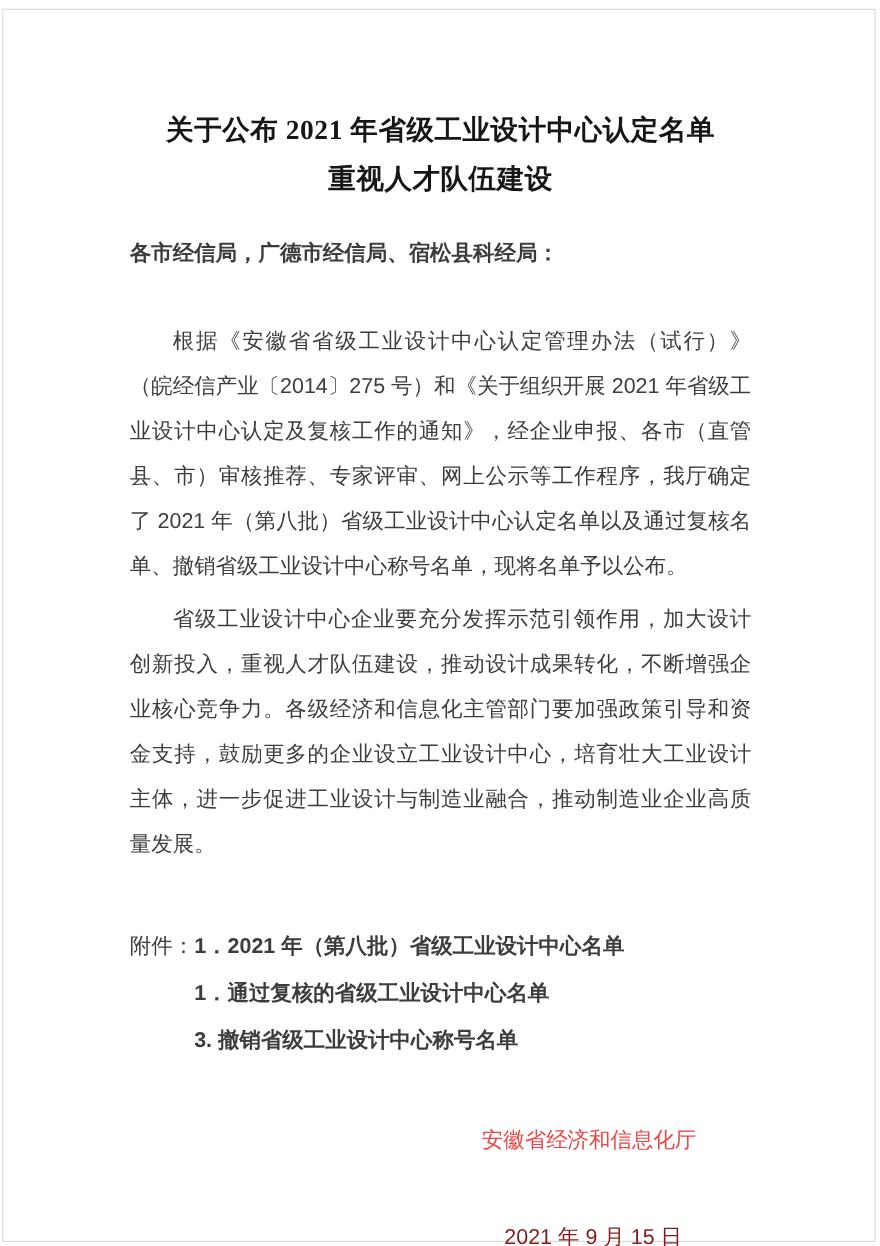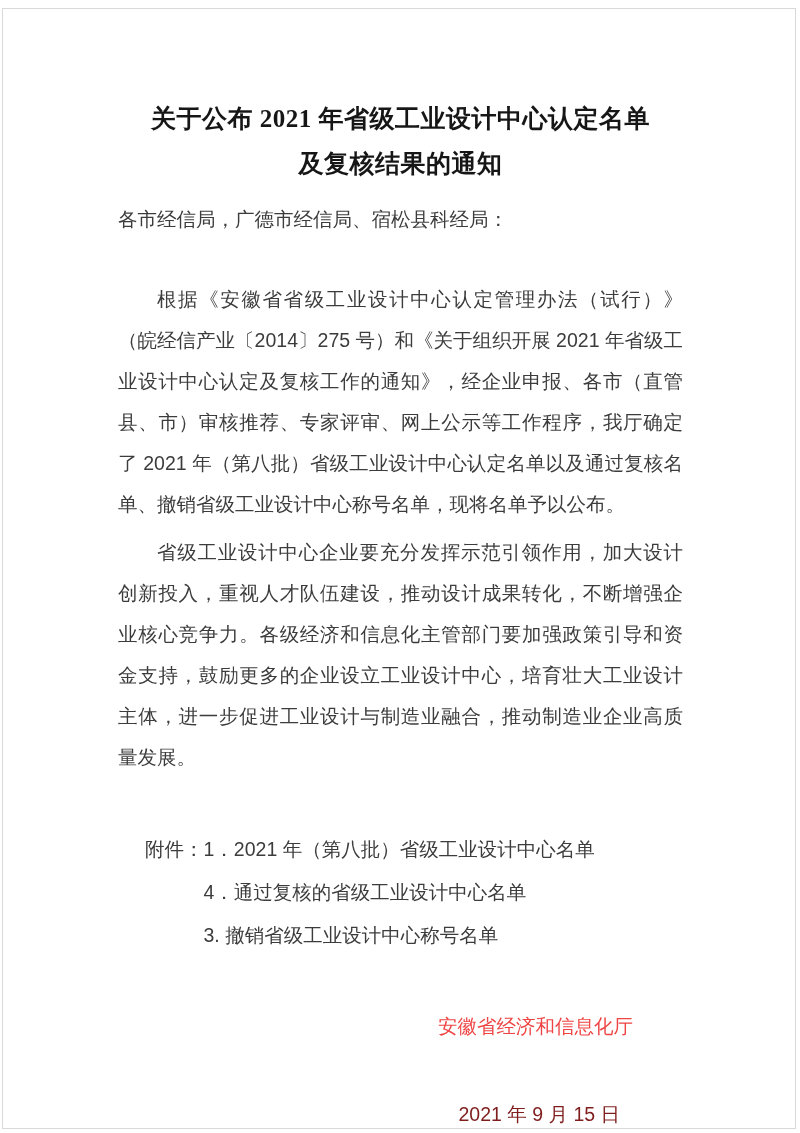--- a/index.html
+++ b/index.html
@@ -104,7 +104,7 @@
 
   <h1 class="doc-title">
     <span>关于公布 2021 年省级工业设计中心认定名单</span><br>
-    <span>及复核结果的通知</span>
+    <span>重视人才队伍建设</span>
   </h1>
 
   <div class="salutation">各市经信局，广德市经信局、宿松县科经局：</div>

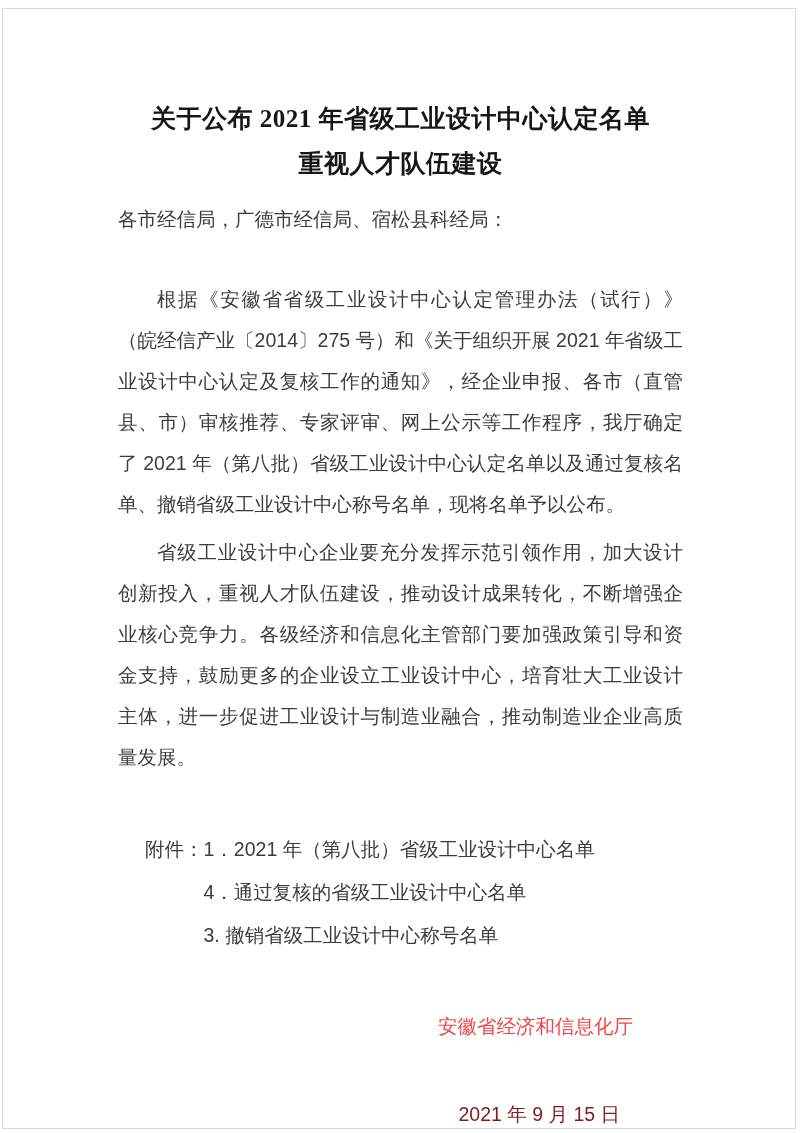--- a/index.html
+++ b/index.html
@@ -44,10 +44,11 @@
     letter-spacing: 0.5px;
   }
   .salutation {
-    margin-top: 18px;
+    margin-top: 29px;
     font-size: 19.5px;
     line-height: 30px;
     color: #3c3c3c;
+    font-weight: bold;
   }
   .para {
     margin: 0;

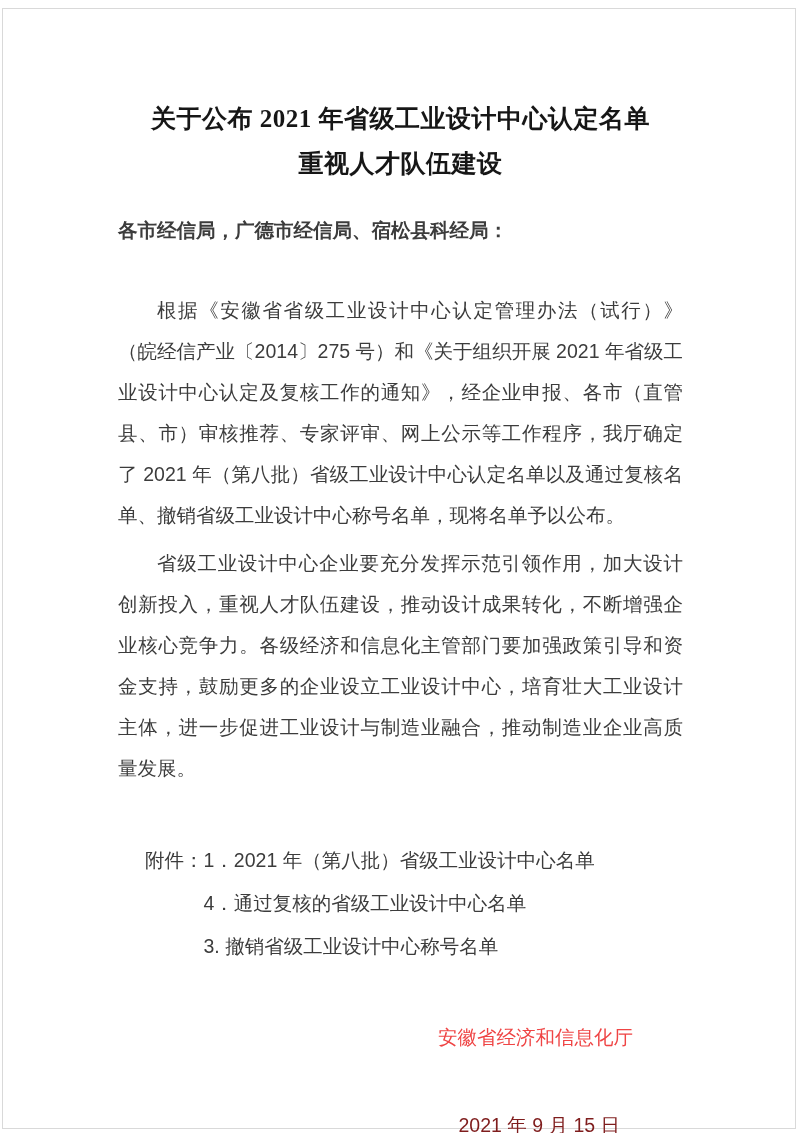--- a/index.html
+++ b/index.html
@@ -62,7 +62,6 @@
   .para-2 { margin-top: 7px; }
   .attachments {
     margin-top: 50px;
-    margin-left: 27px;
     display: flex;
     align-items: flex-start;
     font-size: 19.5px;

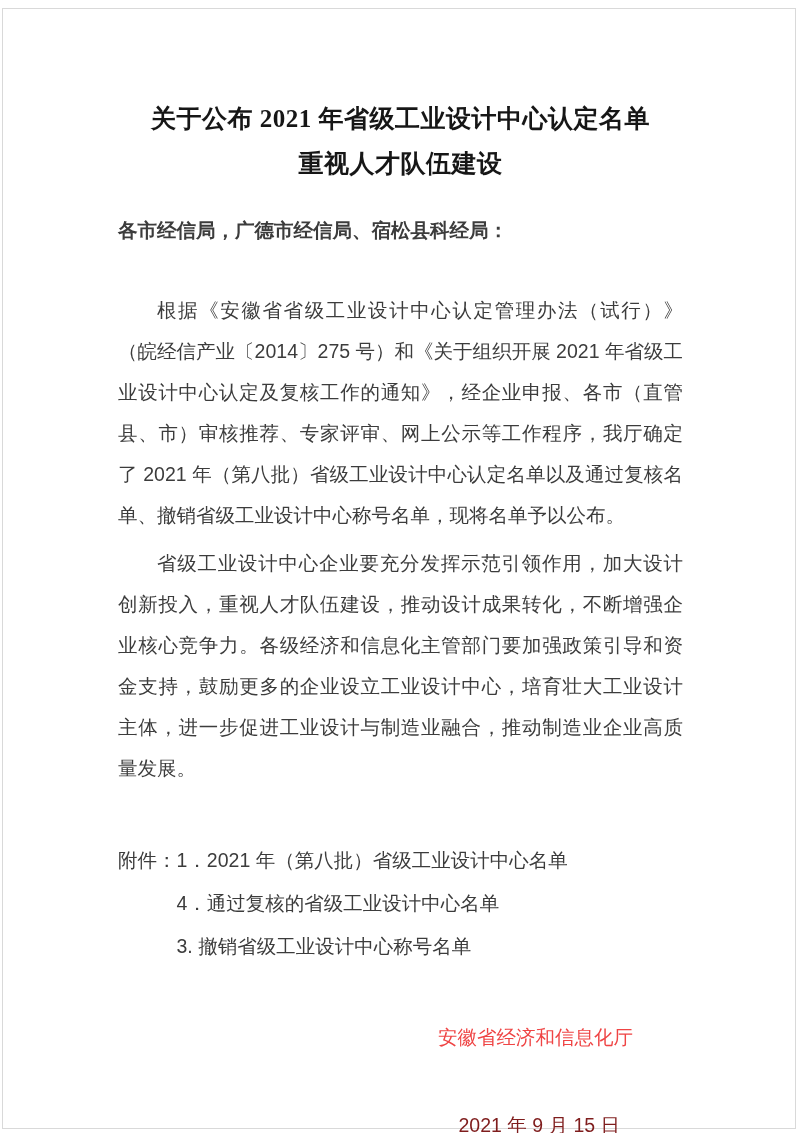--- a/index.html
+++ b/index.html
@@ -77,6 +77,7 @@
   }
   .attachments .item {
     white-space: nowrap;
+    font-weight: bold;
   }
   .signature {
     margin-top: 54px;

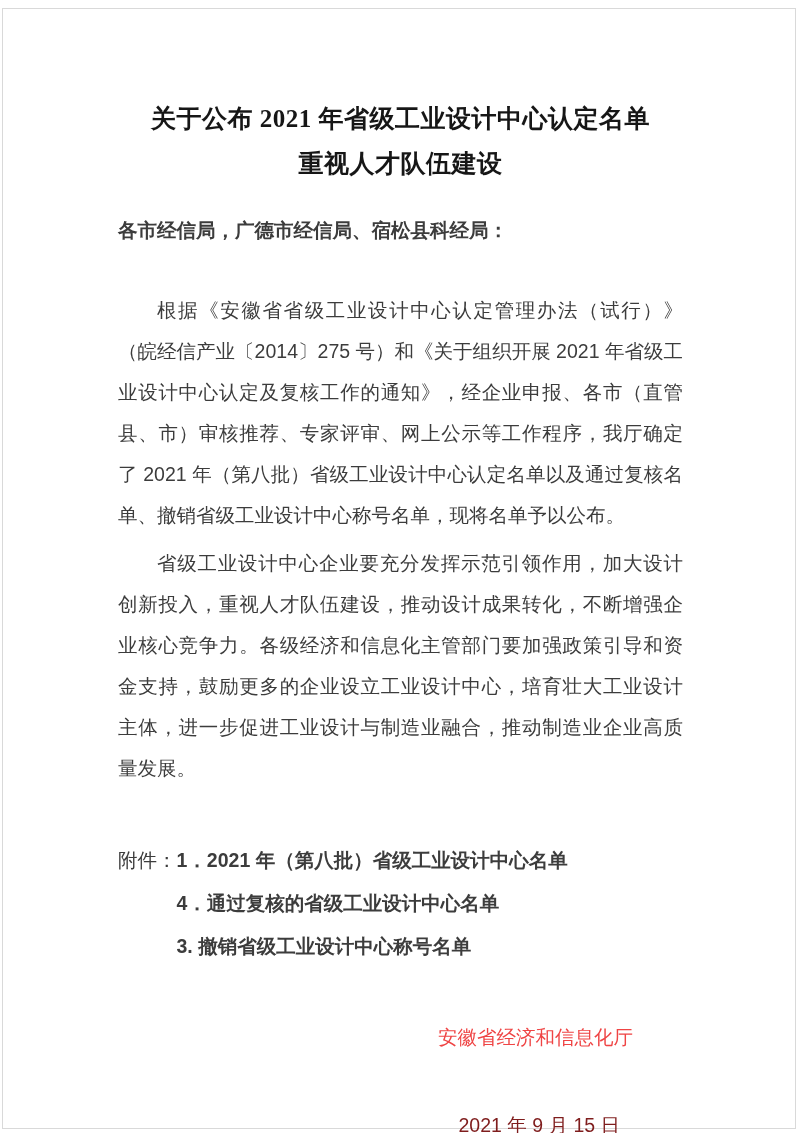--- a/index.html
+++ b/index.html
@@ -118,7 +118,7 @@
     <span class="label">附件：</span>
     <div class="items">
       <div class="item">1．2021 年（第八批）省级工业设计中心名单</div>
-      <div class="item">4．通过复核的省级工业设计中心名单</div>
+      <div class="item">1．通过复核的省级工业设计中心名单</div>
       <div class="item">3. 撤销省级工业设计中心称号名单</div>
     </div>
   </div>

